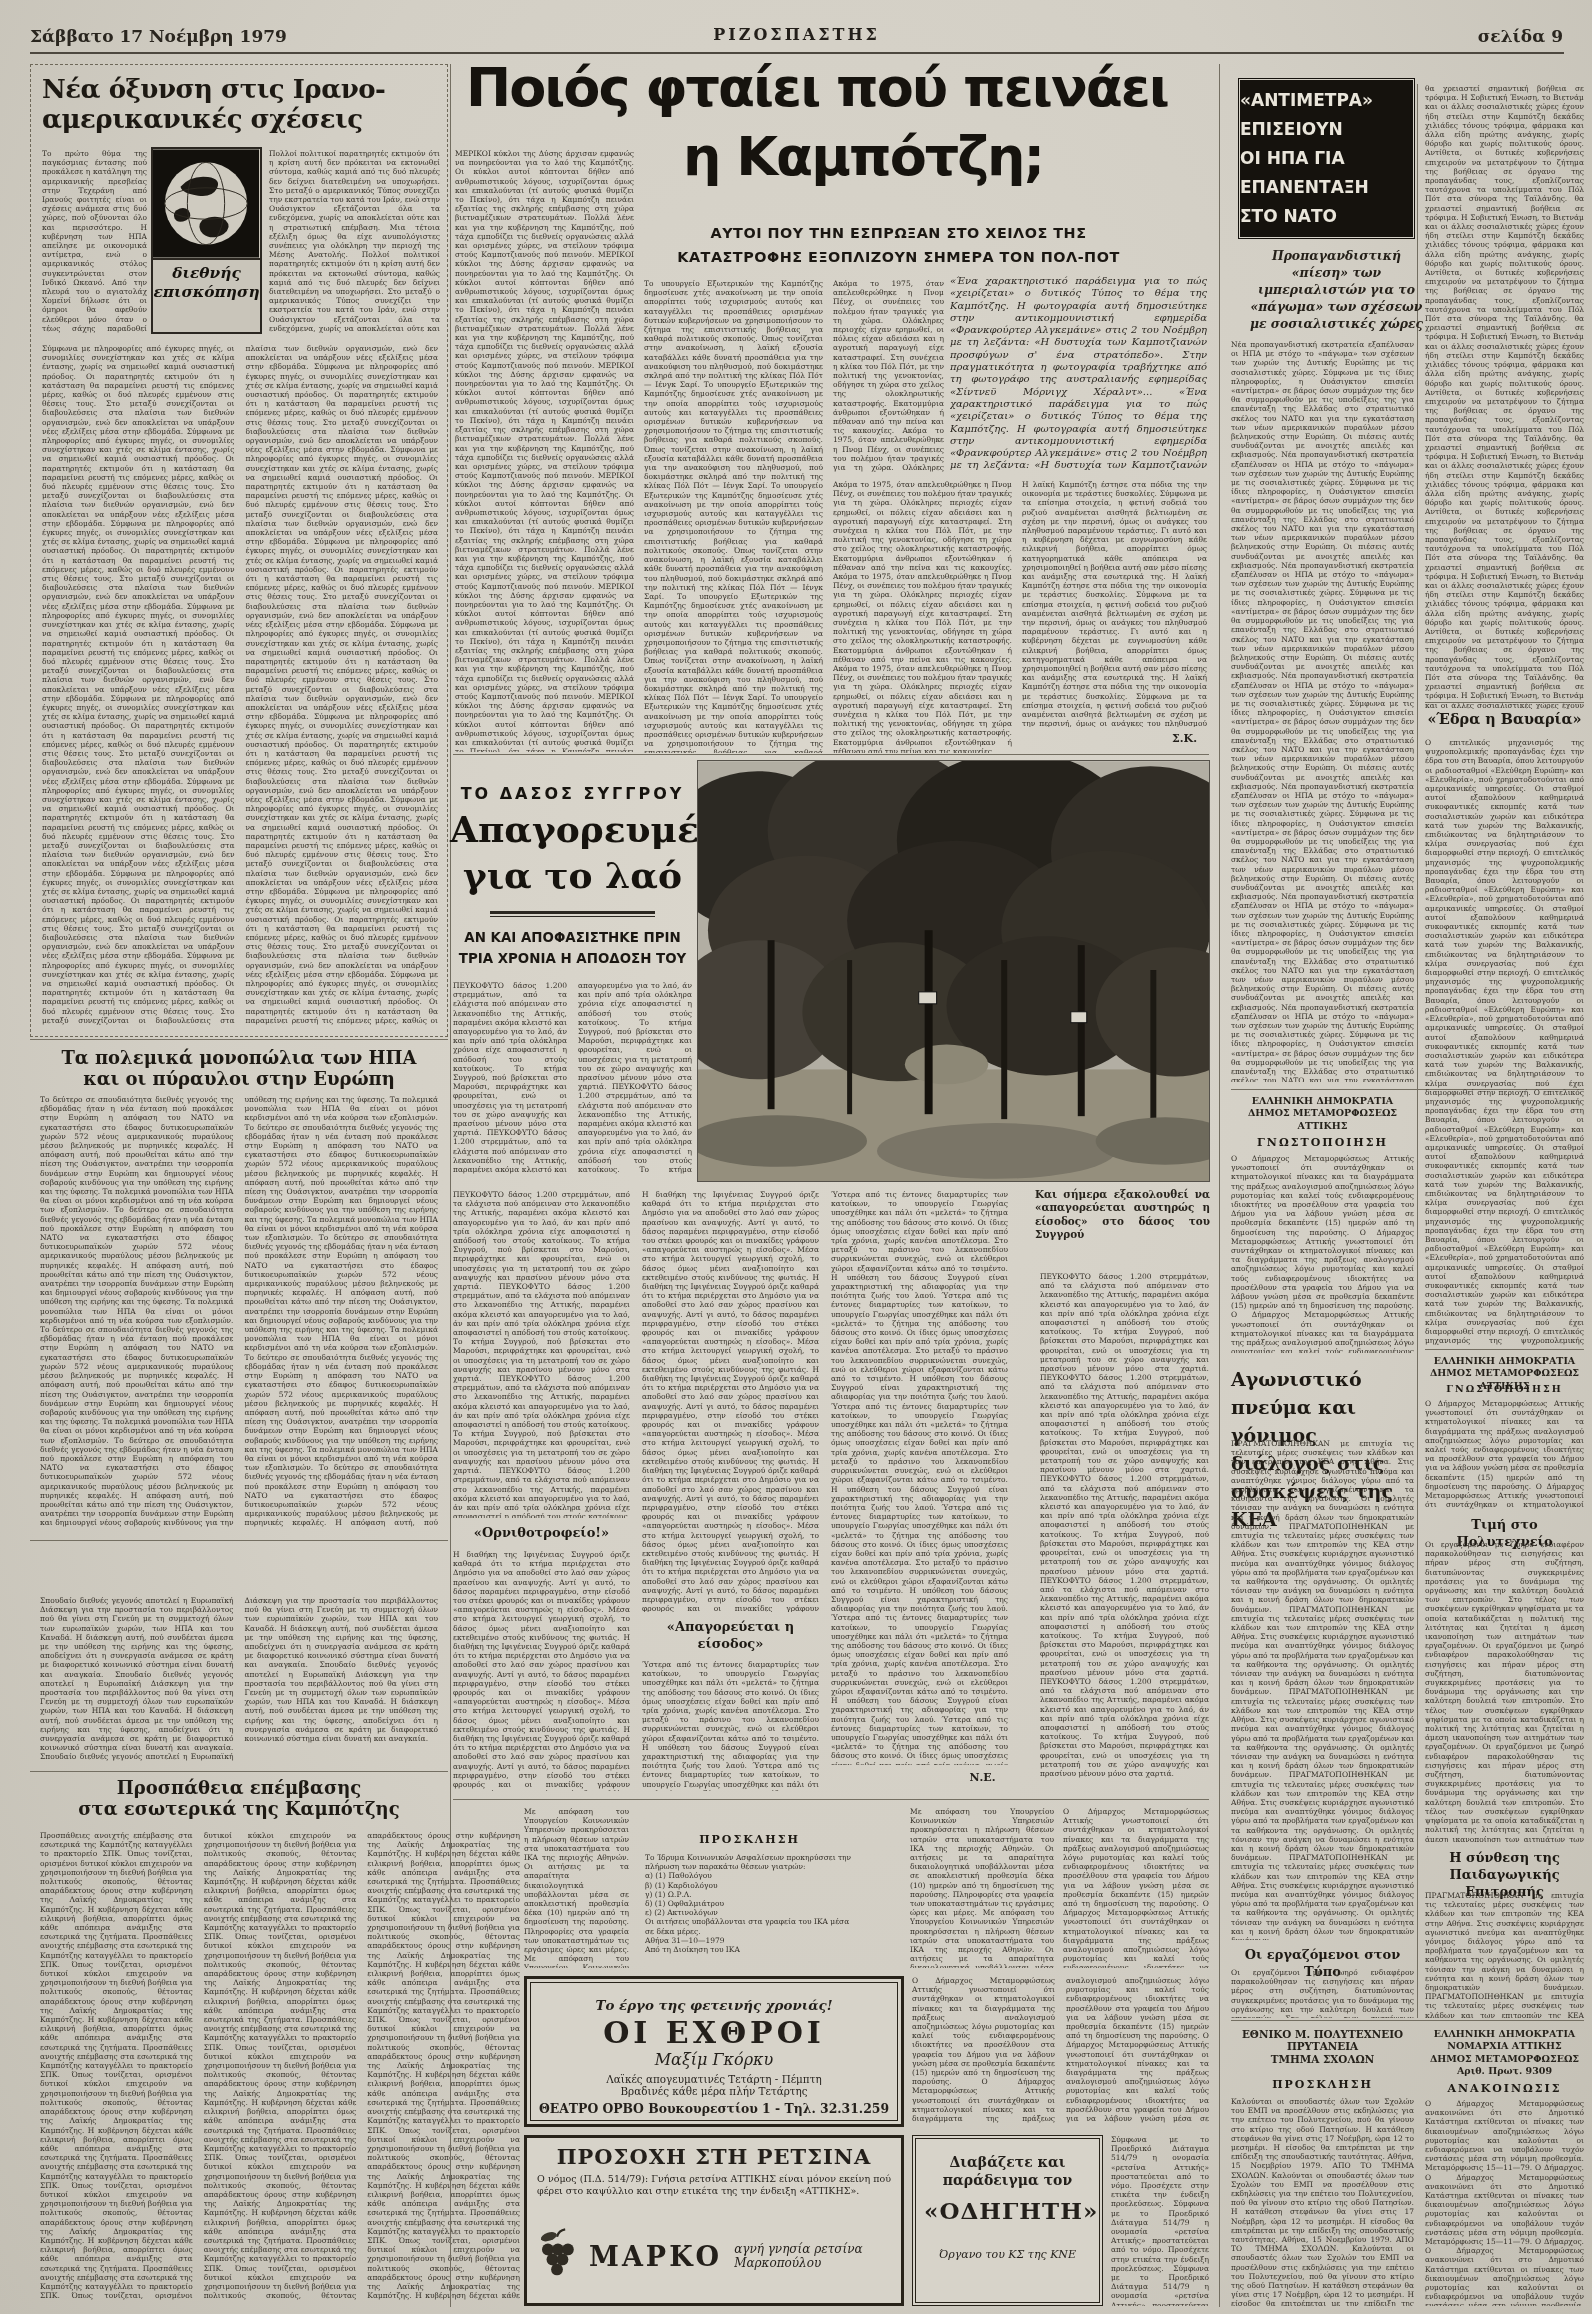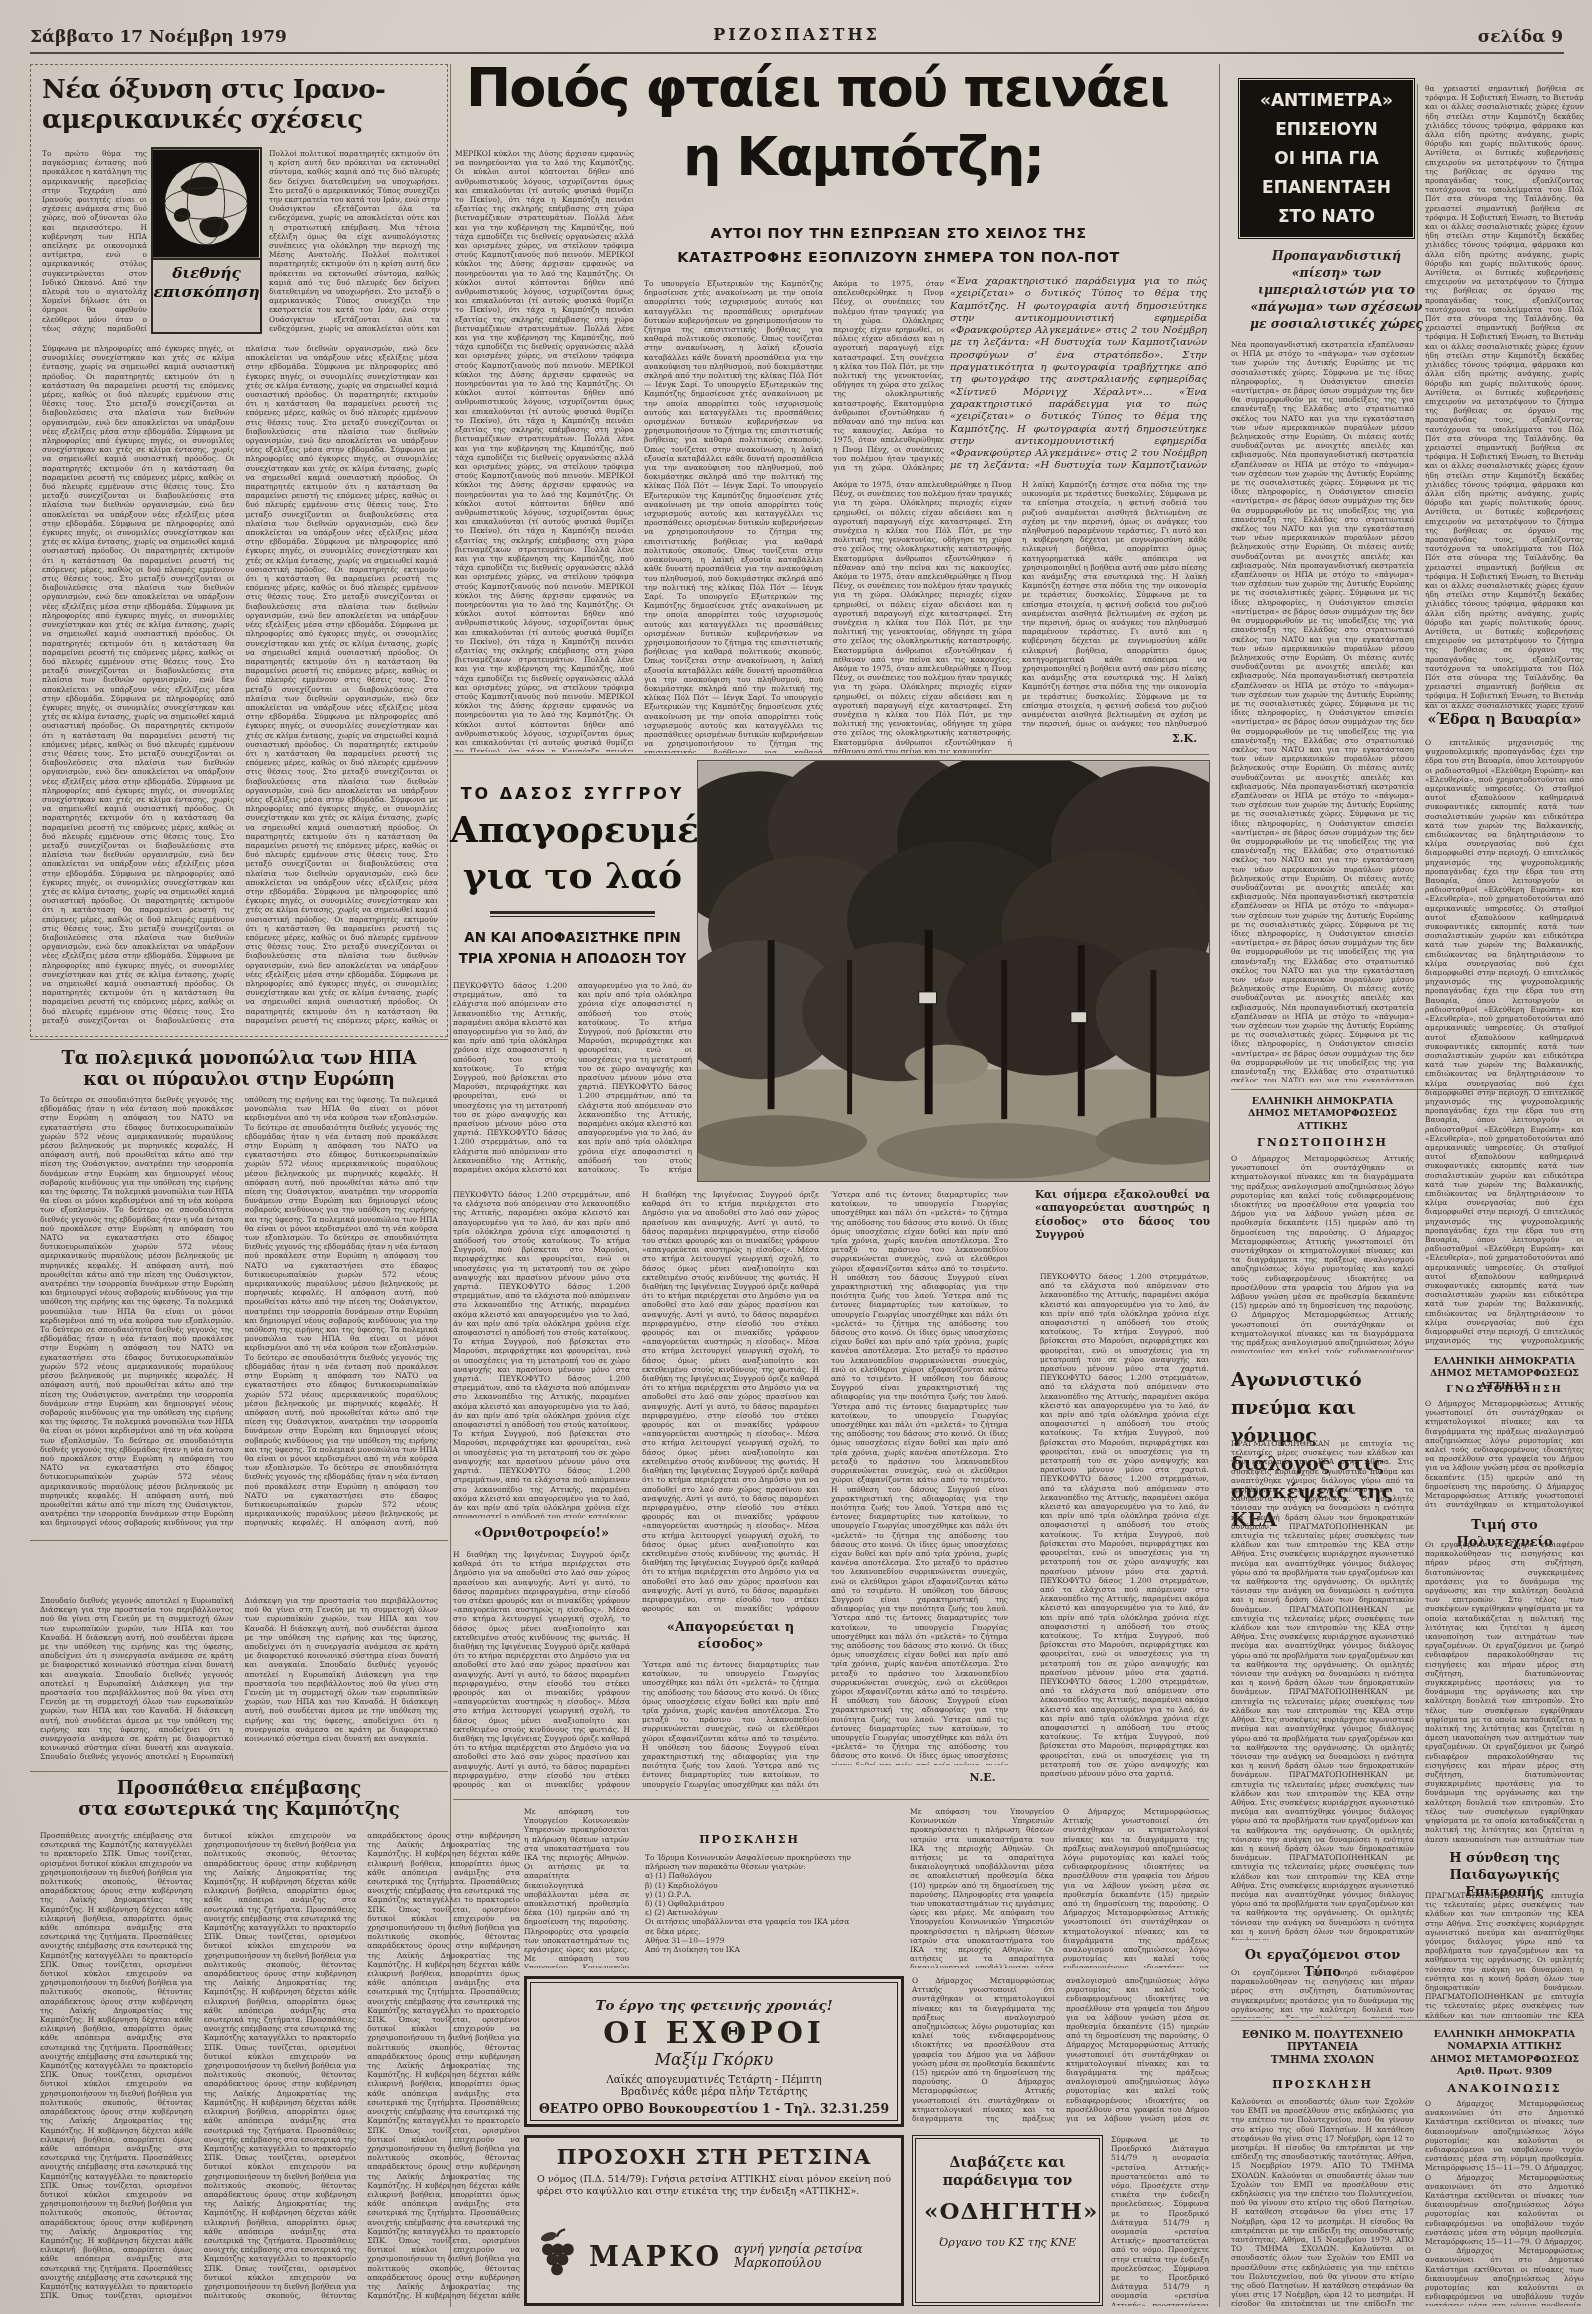--- a/index.html
+++ b/index.html
@@ -23,7 +23,7 @@
 .deck{font-family:"DejaVu Sans",sans-serif;font-size:14.4px;font-weight:bold;letter-spacing:0.5px;line-height:24px;color:#1b1712}
 .sechead{font-size:18px;line-height:21px;font-weight:bold;color:#1d1913}
 .quote{font-style:italic;font-size:10px;line-height:12.3px;text-align:justify;color:#2c2822;overflow:hidden}
-.blackbox{background:#15120d;color:#e9e5da;font-family:"DejaVu Sans",sans-serif;font-weight:bold;font-size:17px;line-height:29px;text-align:center;padding-top:6px;box-shadow:0 0 0 1px #d6d2c8,0 0 0 2px #15120d}
+.blackbox{background:#15120d;color:#e9e5da;font-family:"DejaVu Sans",sans-serif;font-weight:bold;font-size:17px;line-height:29px;padding-top:6px;box-shadow:0 0 0 1px #d6d2c8,0 0 0 2px #15120d}
 .rdeck{font-style:italic;font-weight:bold;font-size:12.4px;line-height:17px;text-align:center;color:#252019}
 .subcol{font-weight:bold;font-size:13px;line-height:17px;text-align:center;color:#1d1913}
 .kicker{font-family:"DejaVu Sans",sans-serif;font-weight:bold;font-size:16px;letter-spacing:3px;text-align:center;color:#16130e}

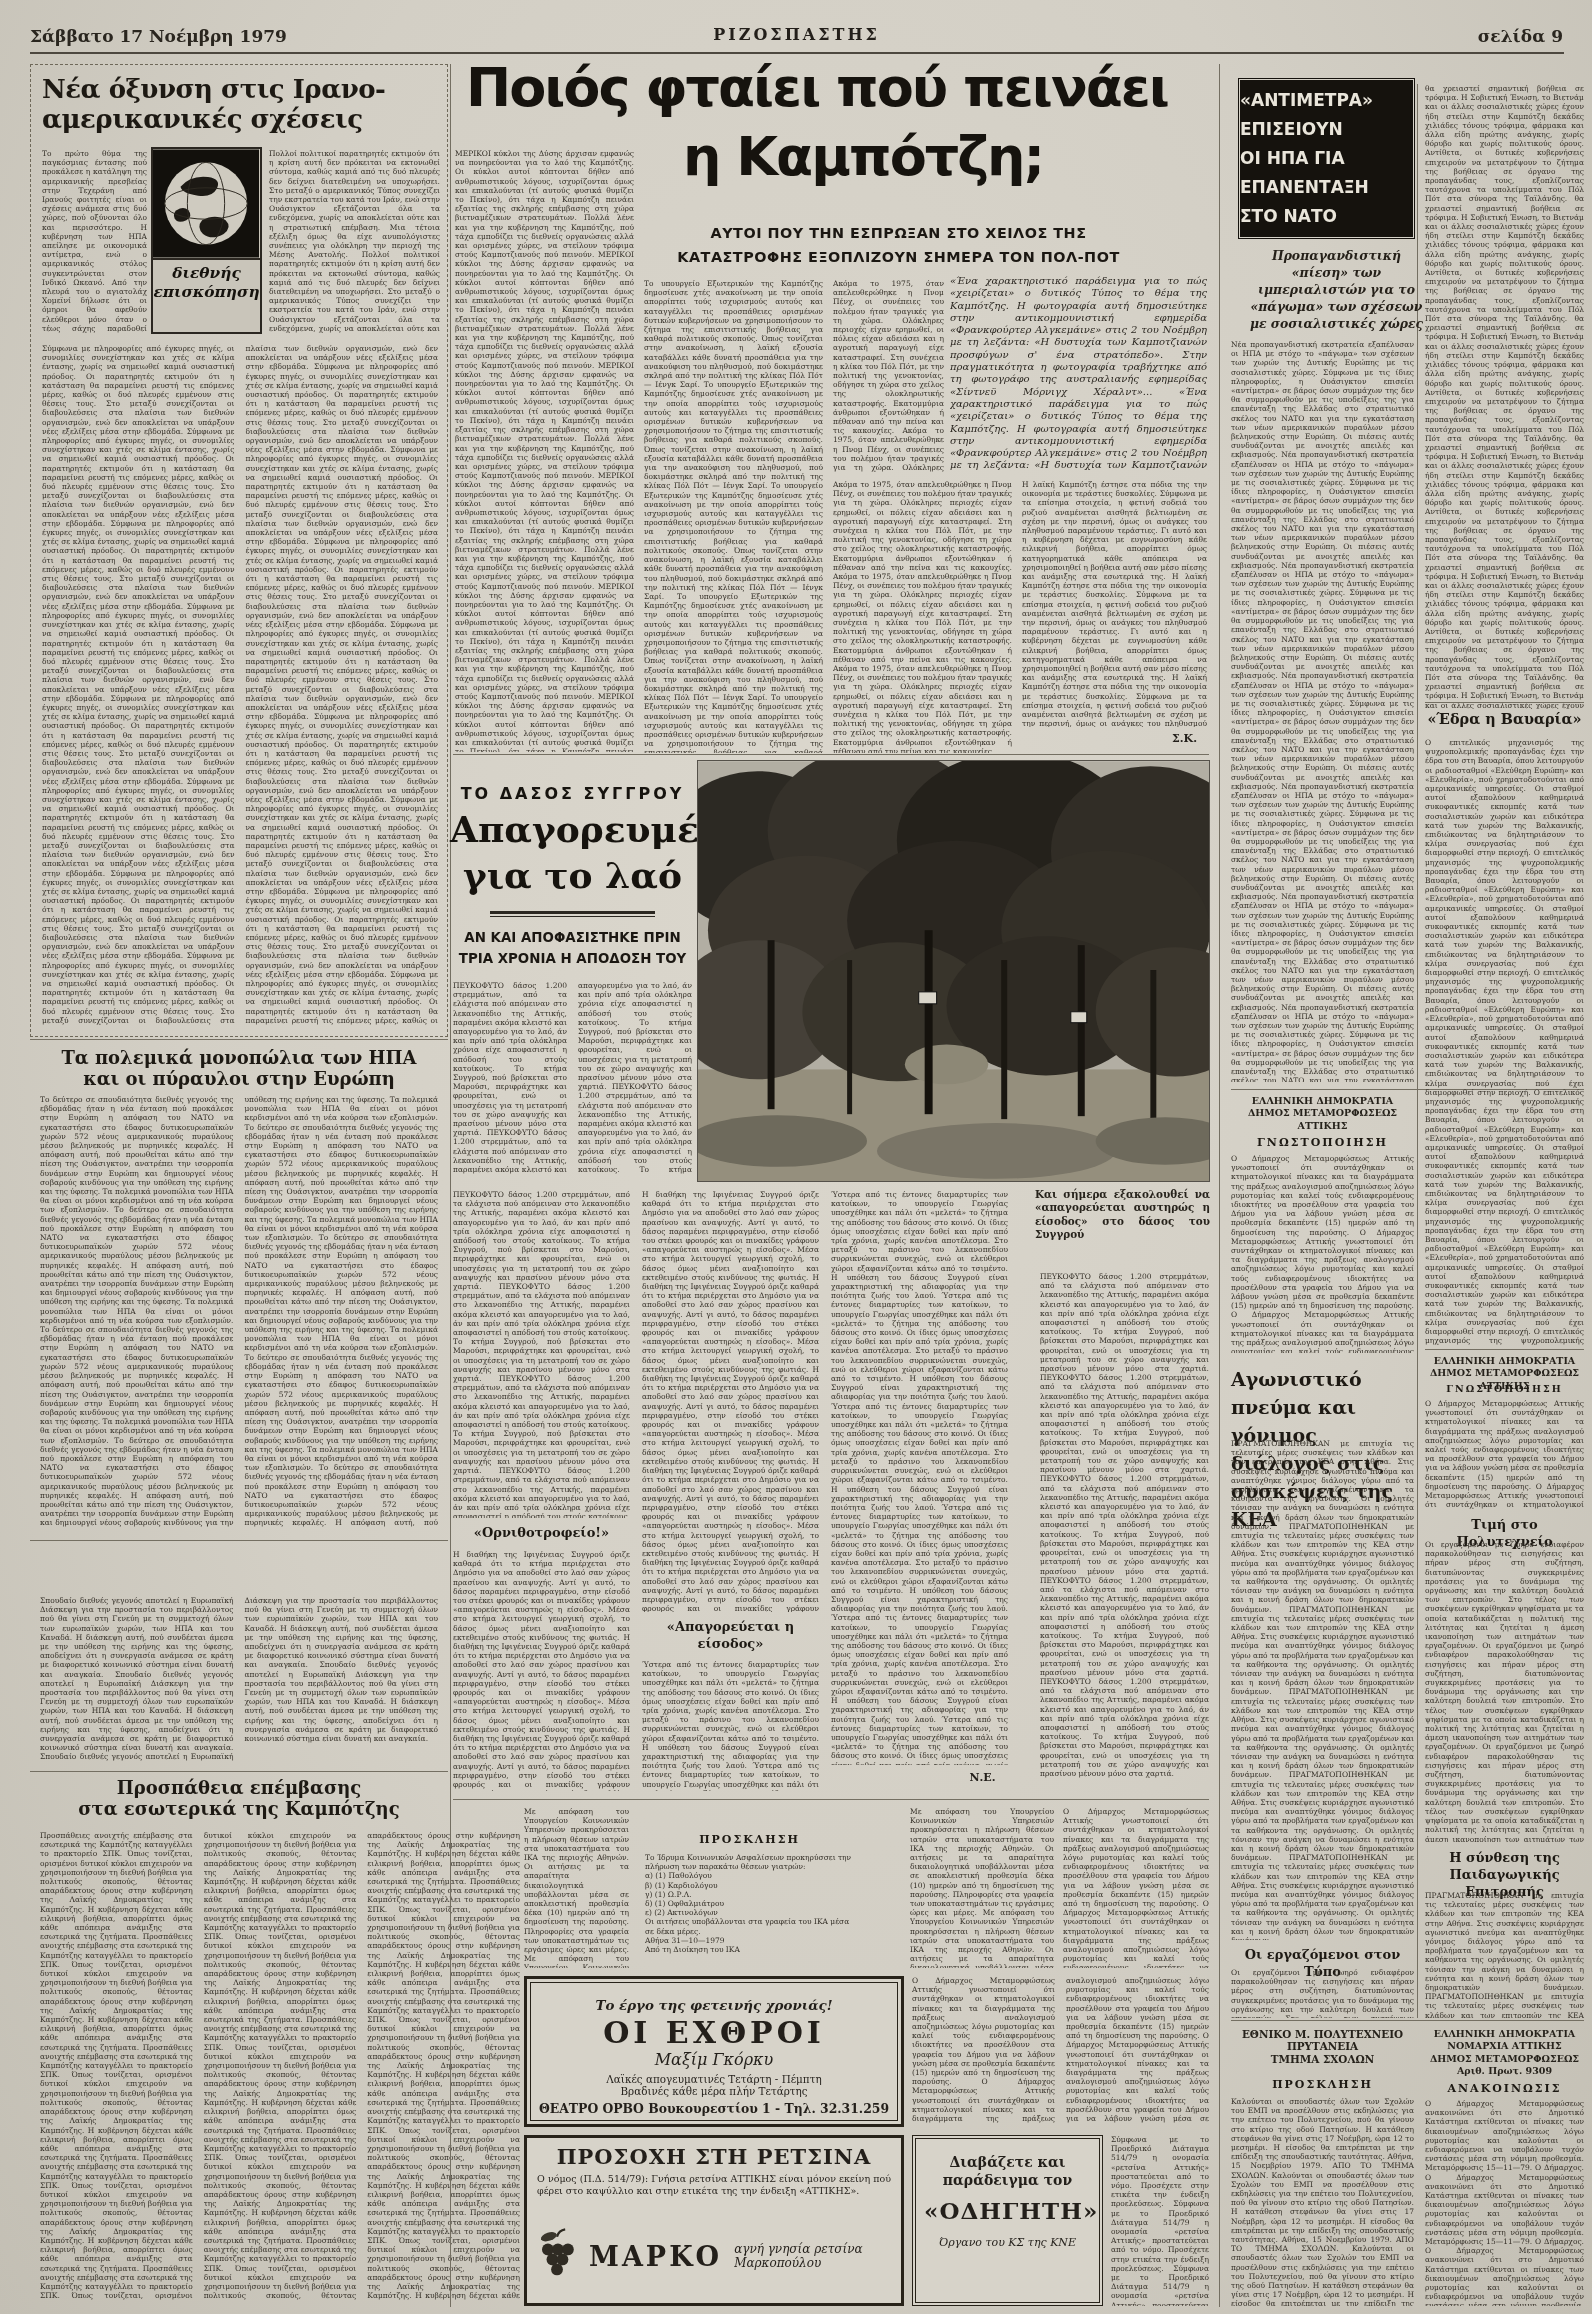--- a/index.html
+++ b/index.html
@@ -261,7 +261,7 @@
   <div class="b odibox" style="left:912px;top:2135px;width:191px;height:171px;padding:14px 8px">
     <div style="font-weight:bold;font-size:14px;line-height:18px">Διαβάζετε και παράδειγμα τον</div>
     <div style="font-weight:bold;font-size:23px;letter-spacing:1px;margin-top:8px">«ΟΔΗΓΗΤΗ»</div>
-    <div style="font-style:italic;font-size:11px;margin-top:12px">Όργανο του ΚΣ της ΚΝΕ</div>
+    <div style="font-style:italic;font-size:11px;margin-top:24px">Όργανο του ΚΣ της ΚΝΕ</div>
   </div>
 
   <div class="b t" style="left:1111px;top:2135px;width:98px;height:171px">Σύμφωνα με το Προεδρικό Διάταγμα 514/79 η ονομασία «ρετσίνα Αττικής» προστατεύεται από το νόμο. Προσέχετε στην ετικέτα την ένδειξη προελεύσεως. Σύμφωνα με το Προεδρικό Διάταγμα 514/79 η ονομασία «ρετσίνα Αττικής» προστατεύεται από το νόμο. Προσέχετε στην ετικέτα την ένδειξη προελεύσεως. Σύμφωνα με το Προεδρικό Διάταγμα 514/79 η ονομασία «ρετσίνα Αττικής» προστατεύεται από το νόμο. Προσέχετε στην ετικέτα την ένδειξη προελεύσεως.</div>

